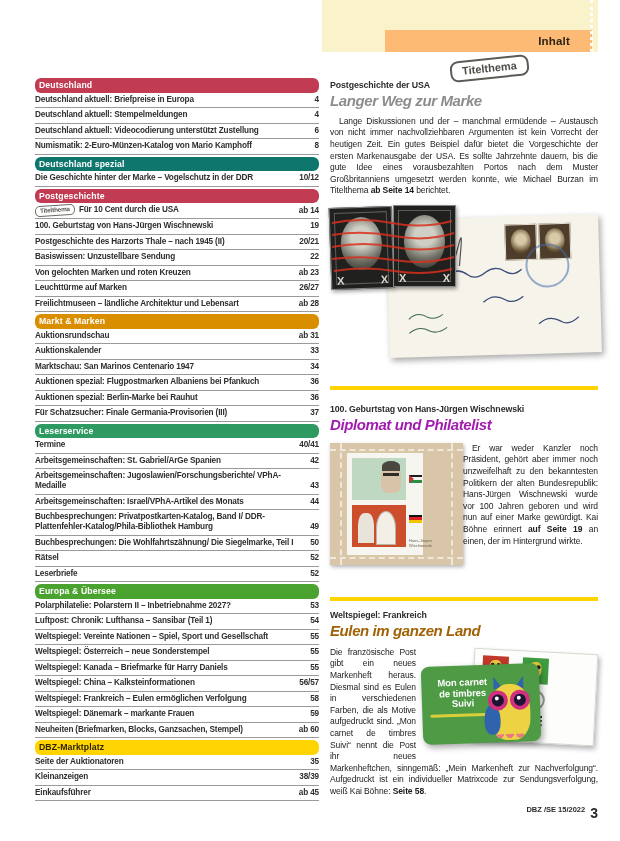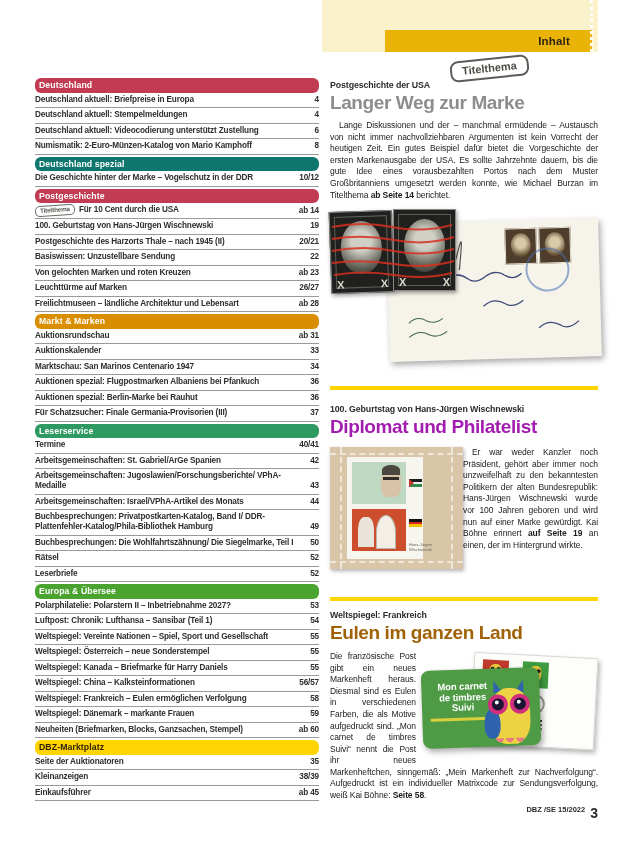--- a/index.html
+++ b/index.html
@@ -9,7 +9,7 @@
   }
   
   .band{position:absolute;left:322px;top:0;width:276px;height:52px;background:#faf2cb;}
-  .band-bar{position:absolute;left:63px;top:30px;right:6px;height:22px;background:#eab308;
+  .band-bar{position:absolute;left:63px;top:30px;right:6px;height:22px;background:#fdba74;
     display:flex;align-items:center;justify-content:flex-end;padding-right:22px;box-sizing:border-box;}
   .band-bar .inhalt{font-weight:bold;font-size:11.5px;color:#2d2414;letter-spacing:.2px;}
   .band-dots{position:absolute;right:5px;top:0;height:52px;width:0;border-left:3px dotted #ffffff;}

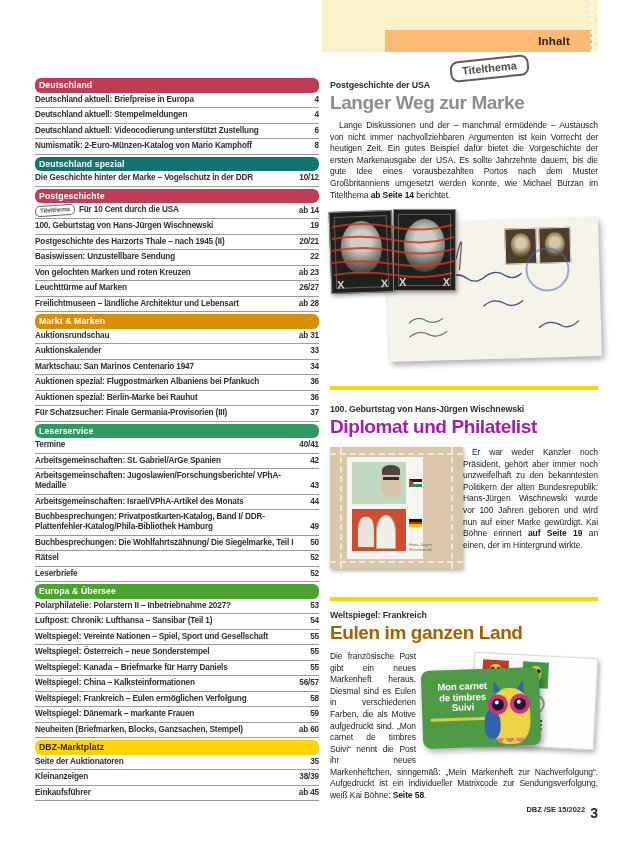--- a/index.html
+++ b/index.html
@@ -27,7 +27,7 @@
   
   .rcol{position:absolute;left:330px;width:268px;}
   .kicker{font-size:8.8px;font-weight:bold;color:#2c2c2c;letter-spacing:-.1px;}
-  .headline{font-weight:bold;font-size:19px;letter-spacing:-.4px;line-height:1.05;margin:3px 0 0;}
+  .headline{font-weight:bold;font-size:15px;letter-spacing:-.4px;line-height:1.05;margin:3px 0 0;font-style:italic;}
   .body-text{font-size:8.5px;line-height:11.6px;text-align:justify;color:#1b1b1b;letter-spacing:-.1px;}
   .indent{text-indent:9px;}
   .ydivider{position:absolute;left:330px;width:268px;height:4px;background:#ffd400;}

